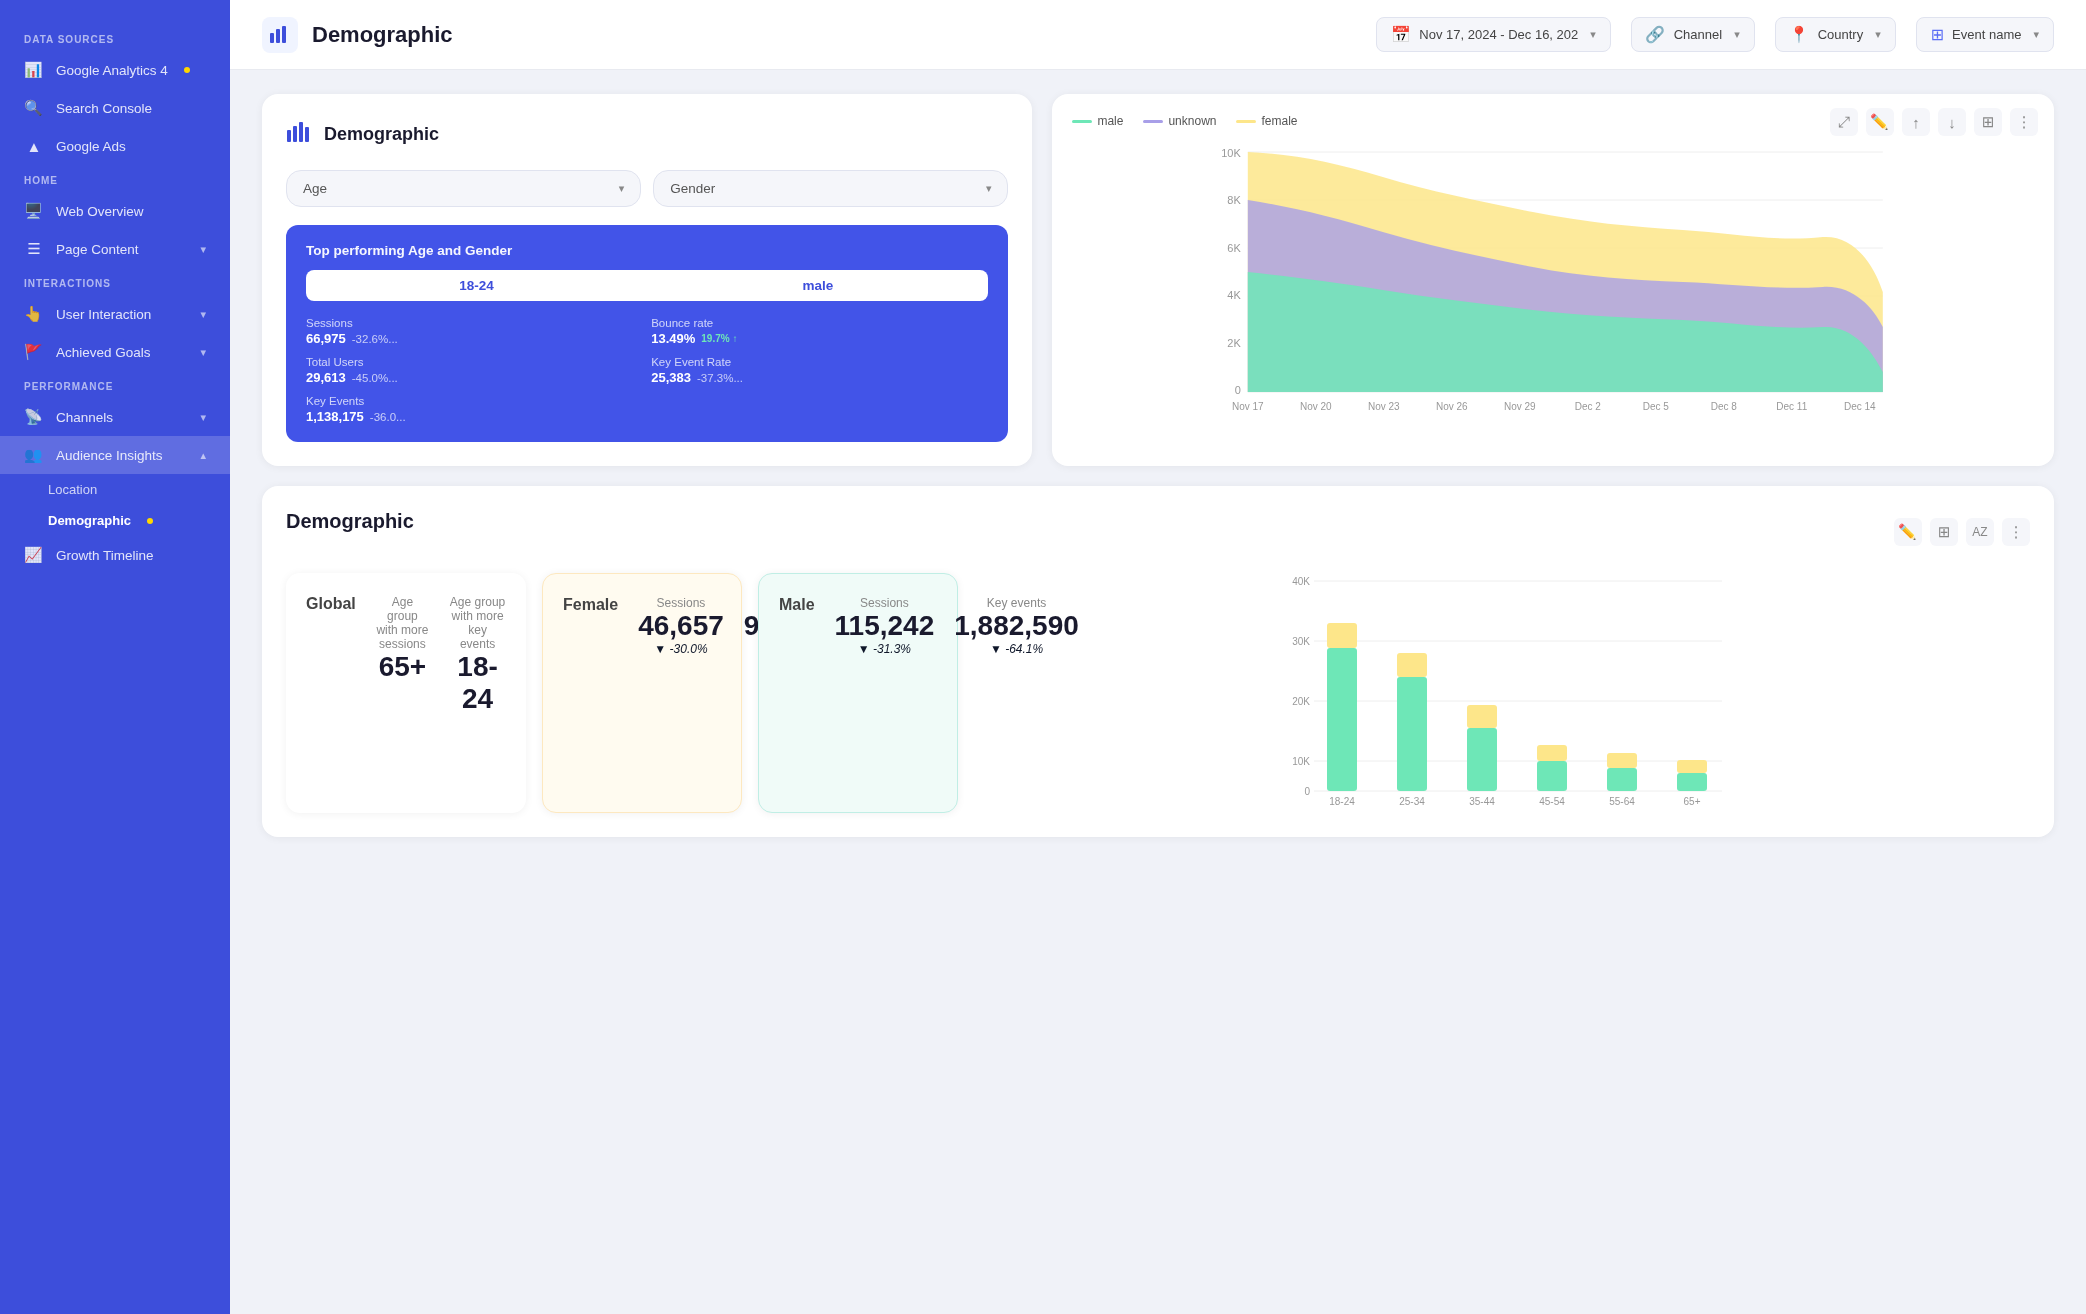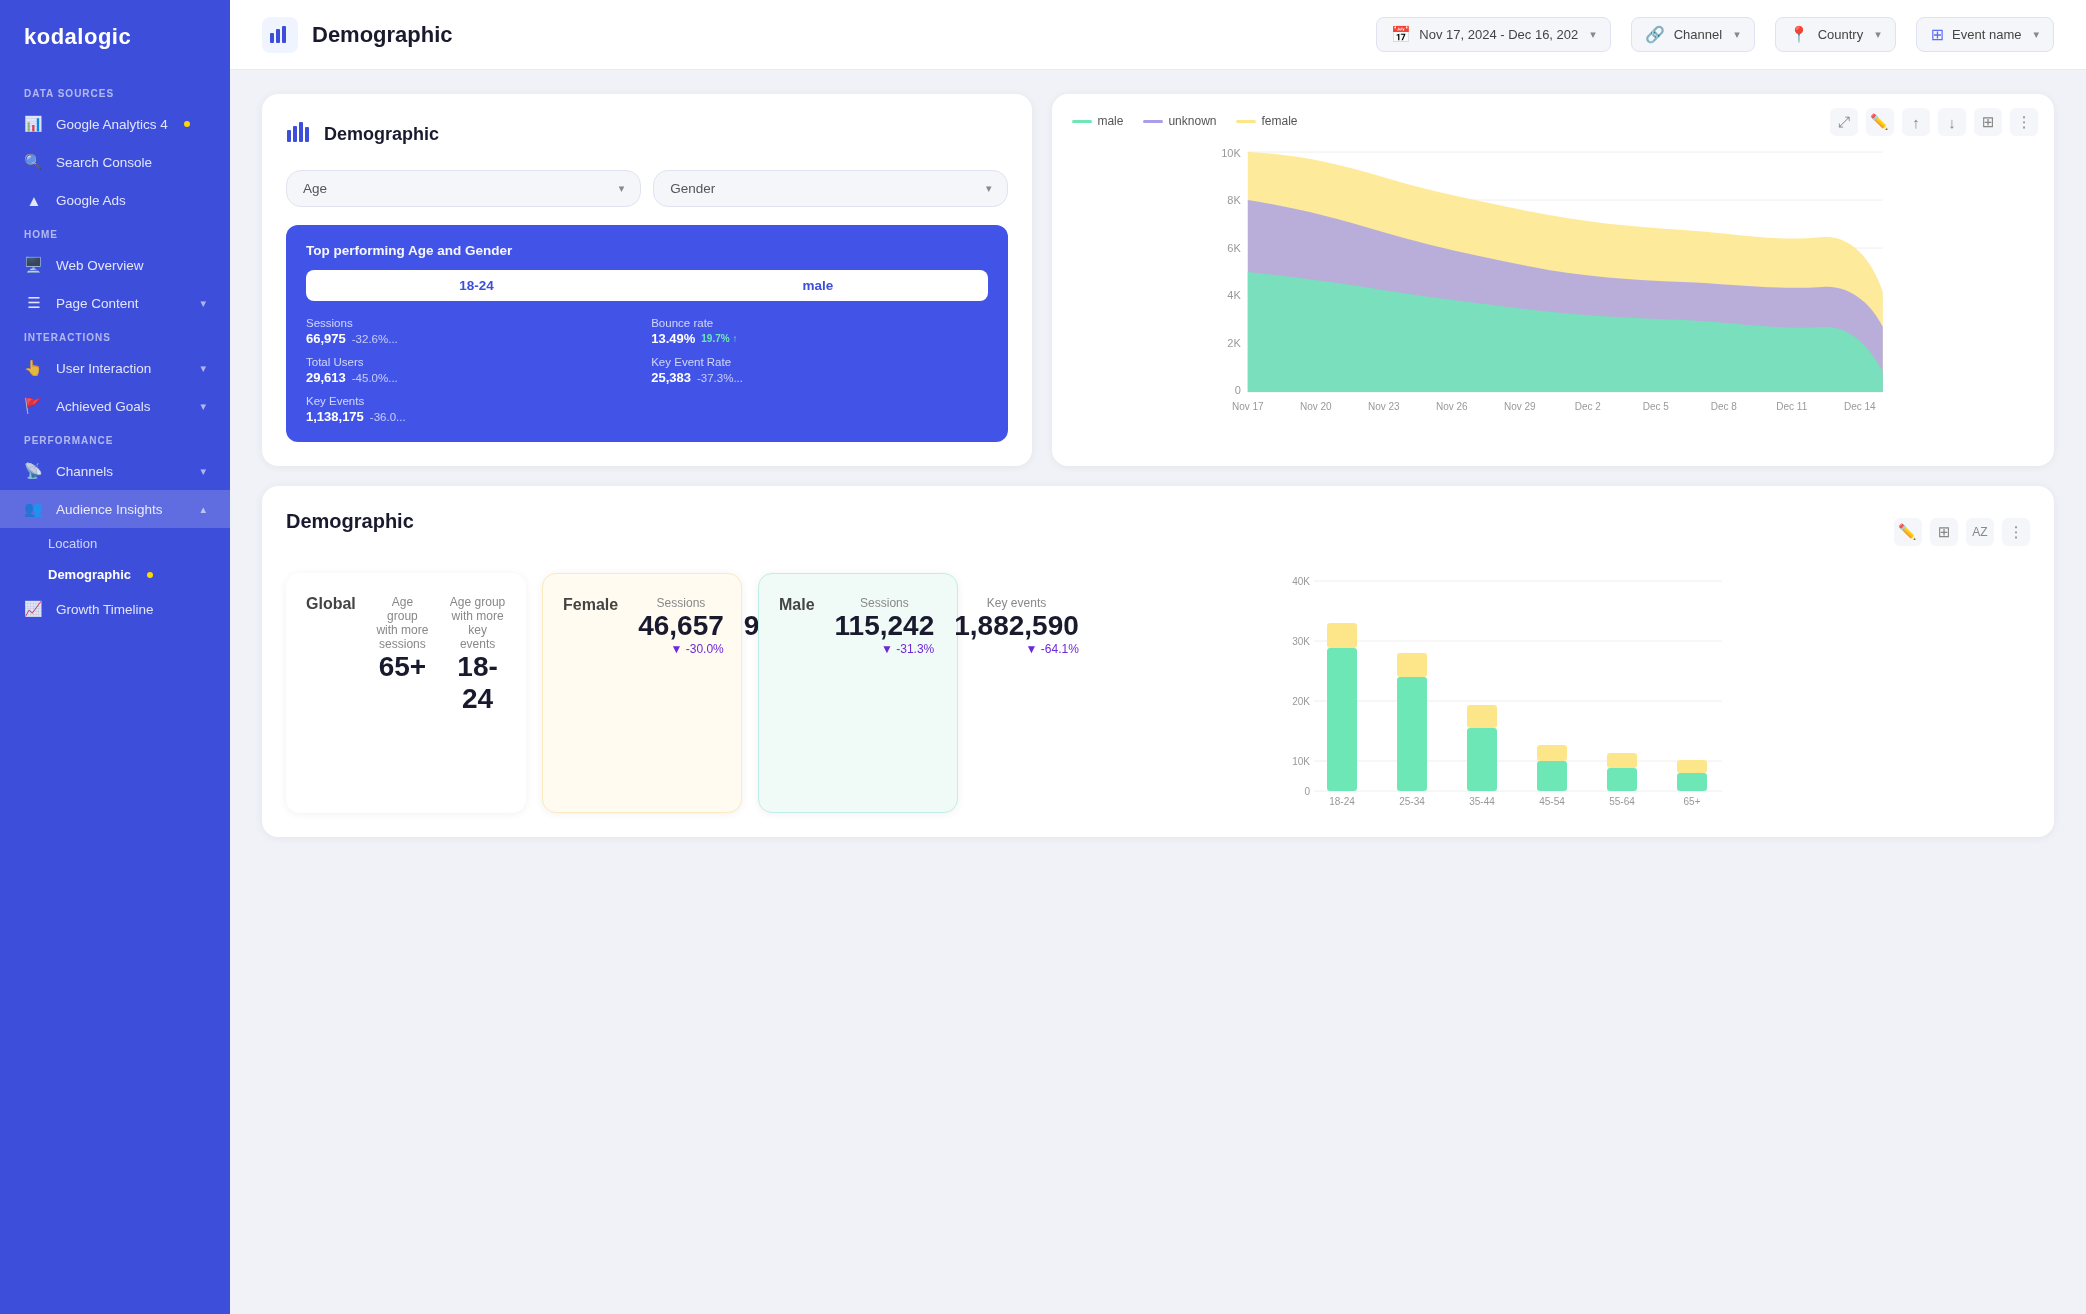--- a/index.html
+++ b/index.html
@@ -279,7 +279,6 @@
 <body>
 
 <aside class="sidebar">
-  <div class="sidebar-logo">kodalogic</div>
 
   <div class="sidebar-section-label">Data Sources</div>
 

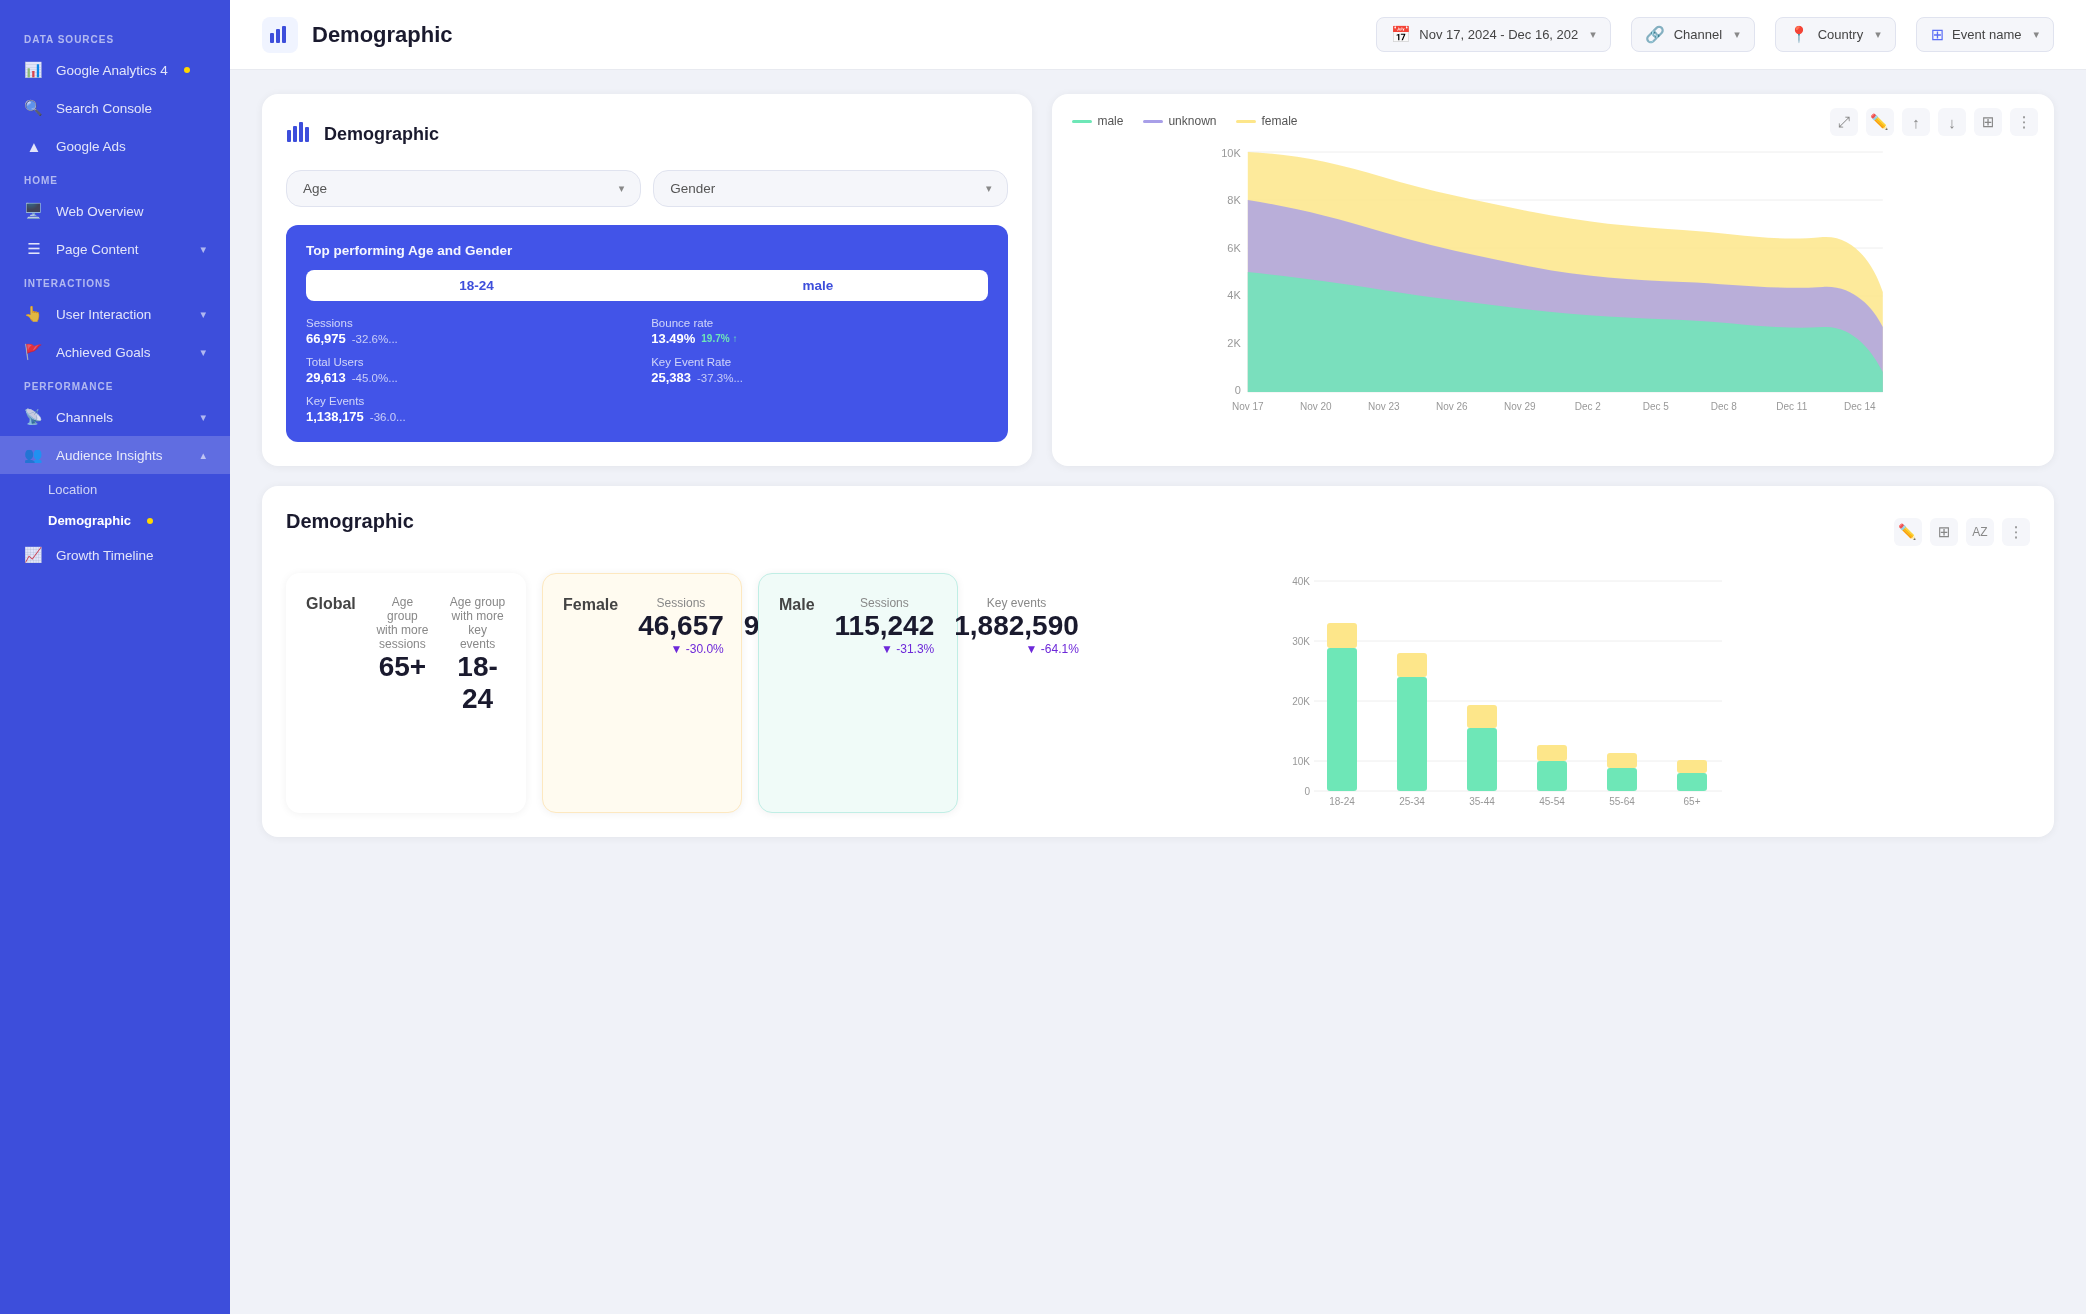--- a/index.html
+++ b/index.html
@@ -258,7 +258,7 @@
     .stat-card-title { font-size: 16px; font-weight: 600; color: #444; text-align: center; }
     .stat-card-sub { font-size: 12px; color: #888; text-align: center; }
     .stat-card-value { font-size: 28px; font-weight: 700; color: #1a1a2e; text-align: center; }
-    .stat-card-change { font-size: 12px; text-align: right; color: #6d28d9; font-weight: 500; }
+    .stat-card-change { font-size: 12px; text-align: center; color: #0f172a; font-weight: 500; font-style: italic; }
 
     .stat-section { text-align: center; }
 

